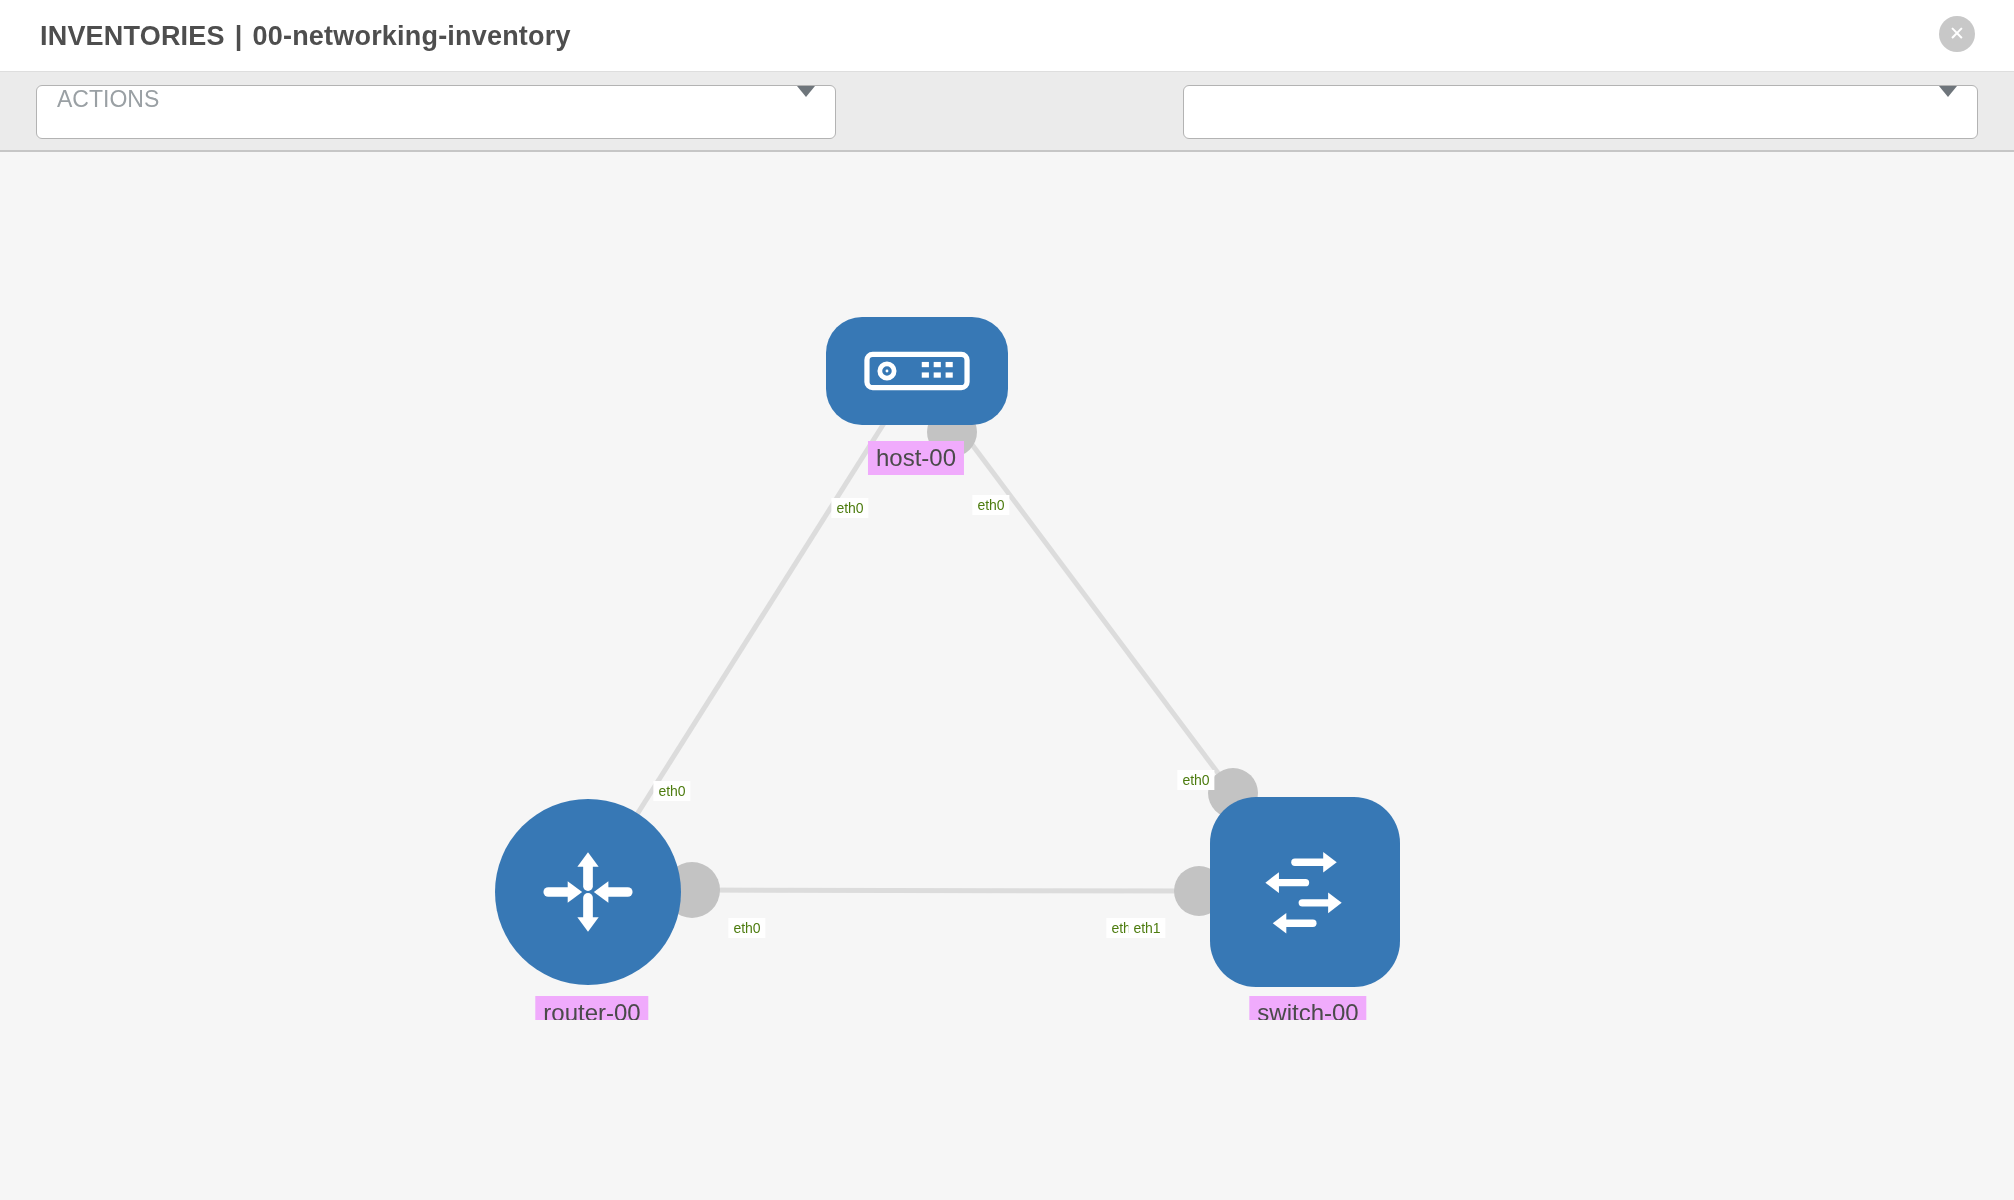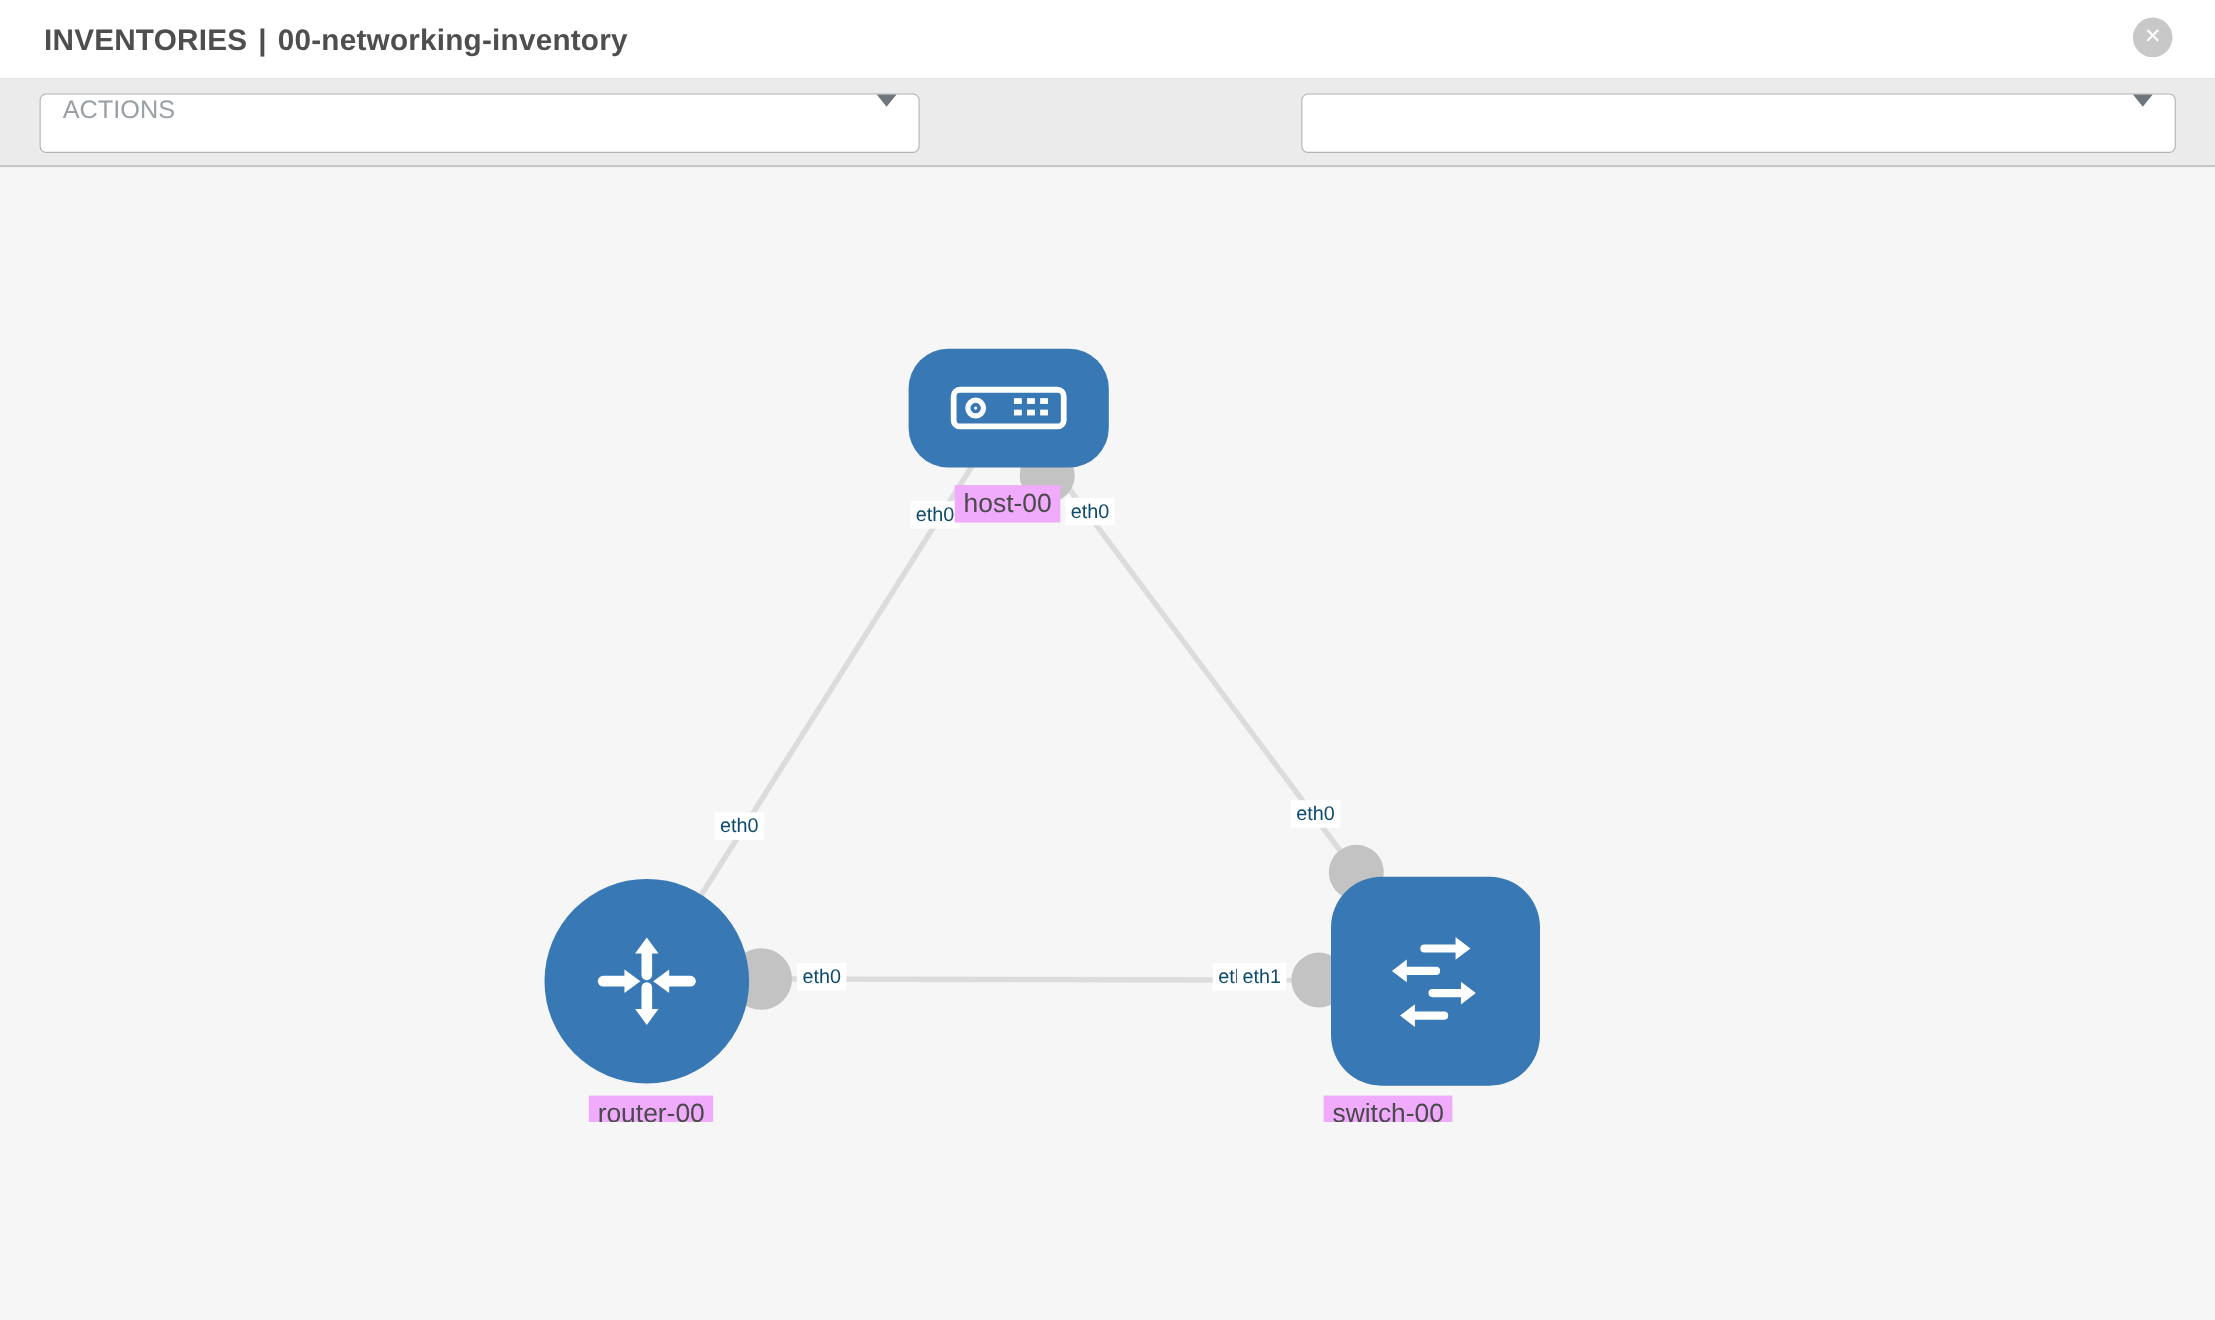--- a/index.html
+++ b/index.html
@@ -42,7 +42,7 @@
   .node-router{left:495px;top:647px;width:186px;height:186px;border-radius:50%;}
   .node-switch{left:1210px;top:645px;width:190px;height:190px;border-radius:46px;}
   .node-label{position:absolute;transform:translate(-50%,-50%);background:#f0abfc;color:var(--label-text);font-size:24px;padding:3px 8px;white-space:nowrap;z-index:6;}
-  .iface-label{position:absolute;transform:translate(-50%,-50%);background:#ffffff;color:#0c4a6e;font-size:18px;padding:2px 5px;white-space:nowrap;z-index:5;}
+  .iface-label{position:absolute;transform:translate(-50%,-50%);background:#ffffff;color:#4d7c0f;font-size:14px;padding:2px 5px;white-space:nowrap;z-index:5;margin-top:40px;}
   .iface-front{z-index:7;}
 
   

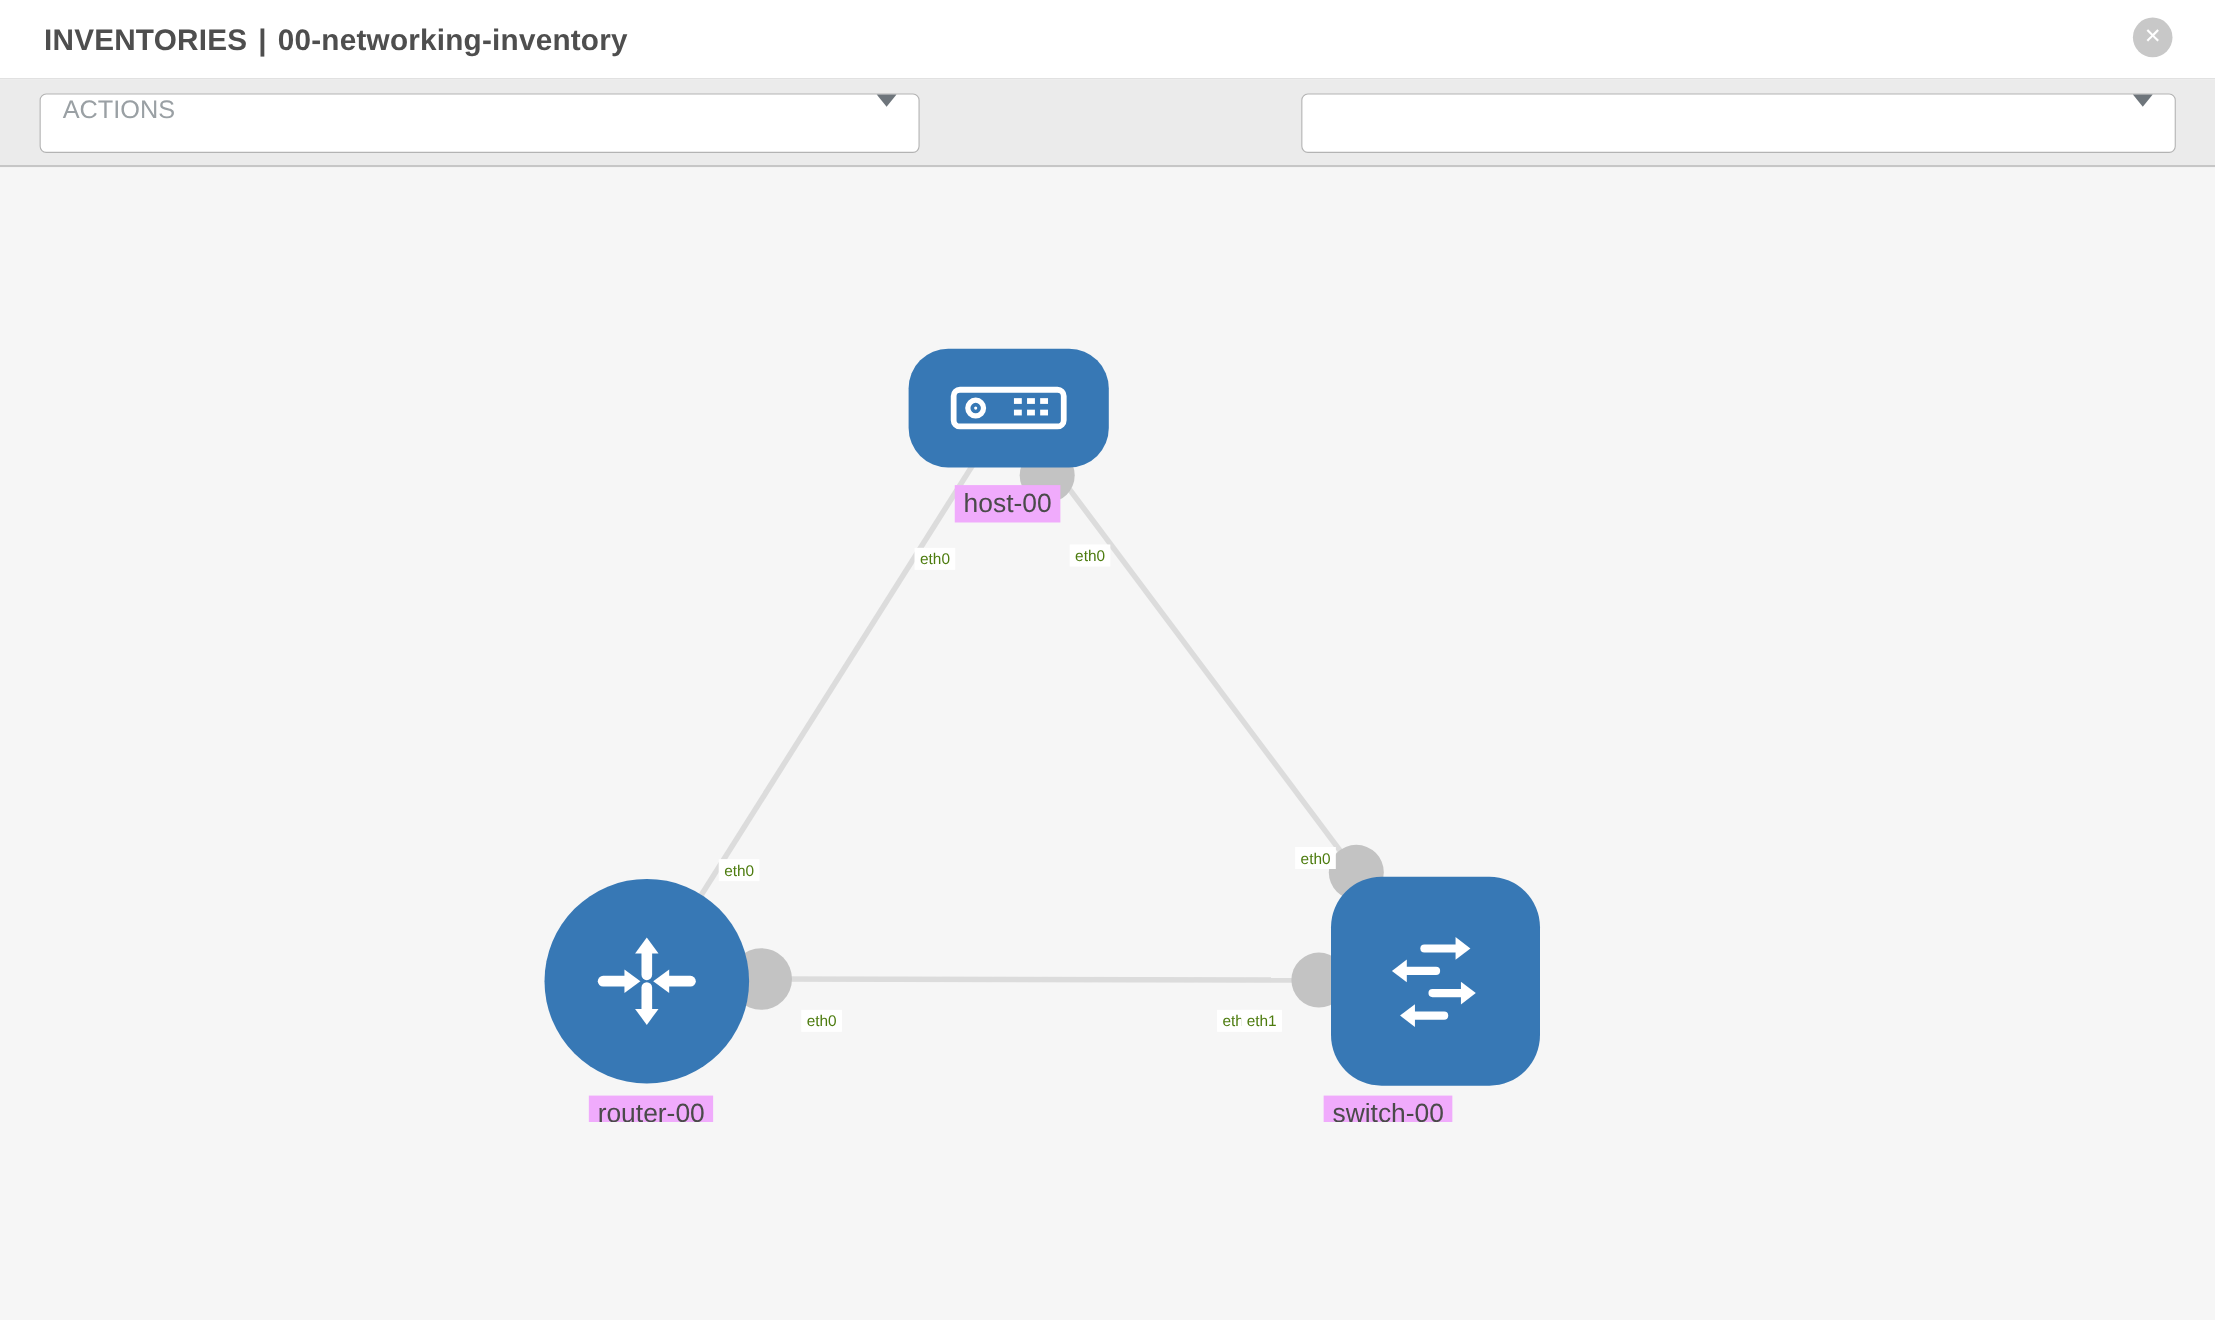--- a/index.html
+++ b/index.html
@@ -149,7 +149,7 @@
 
     <span class="node-label" style="left:916px;top:306px;">host-00</span>
     <span class="node-label" style="left:592px;top:861px;">router-00</span>
-    <span class="node-label" style="left:1262px;top:861px;">switch-00</span>
+    <span class="node-label" style="left:1308px;top:861px;">switch-00</span>
 
     <span class="iface-label" style="left:850px;top:316px;">eth0</span>
     <span class="iface-label" style="left:991px;top:313px;">eth0</span>

